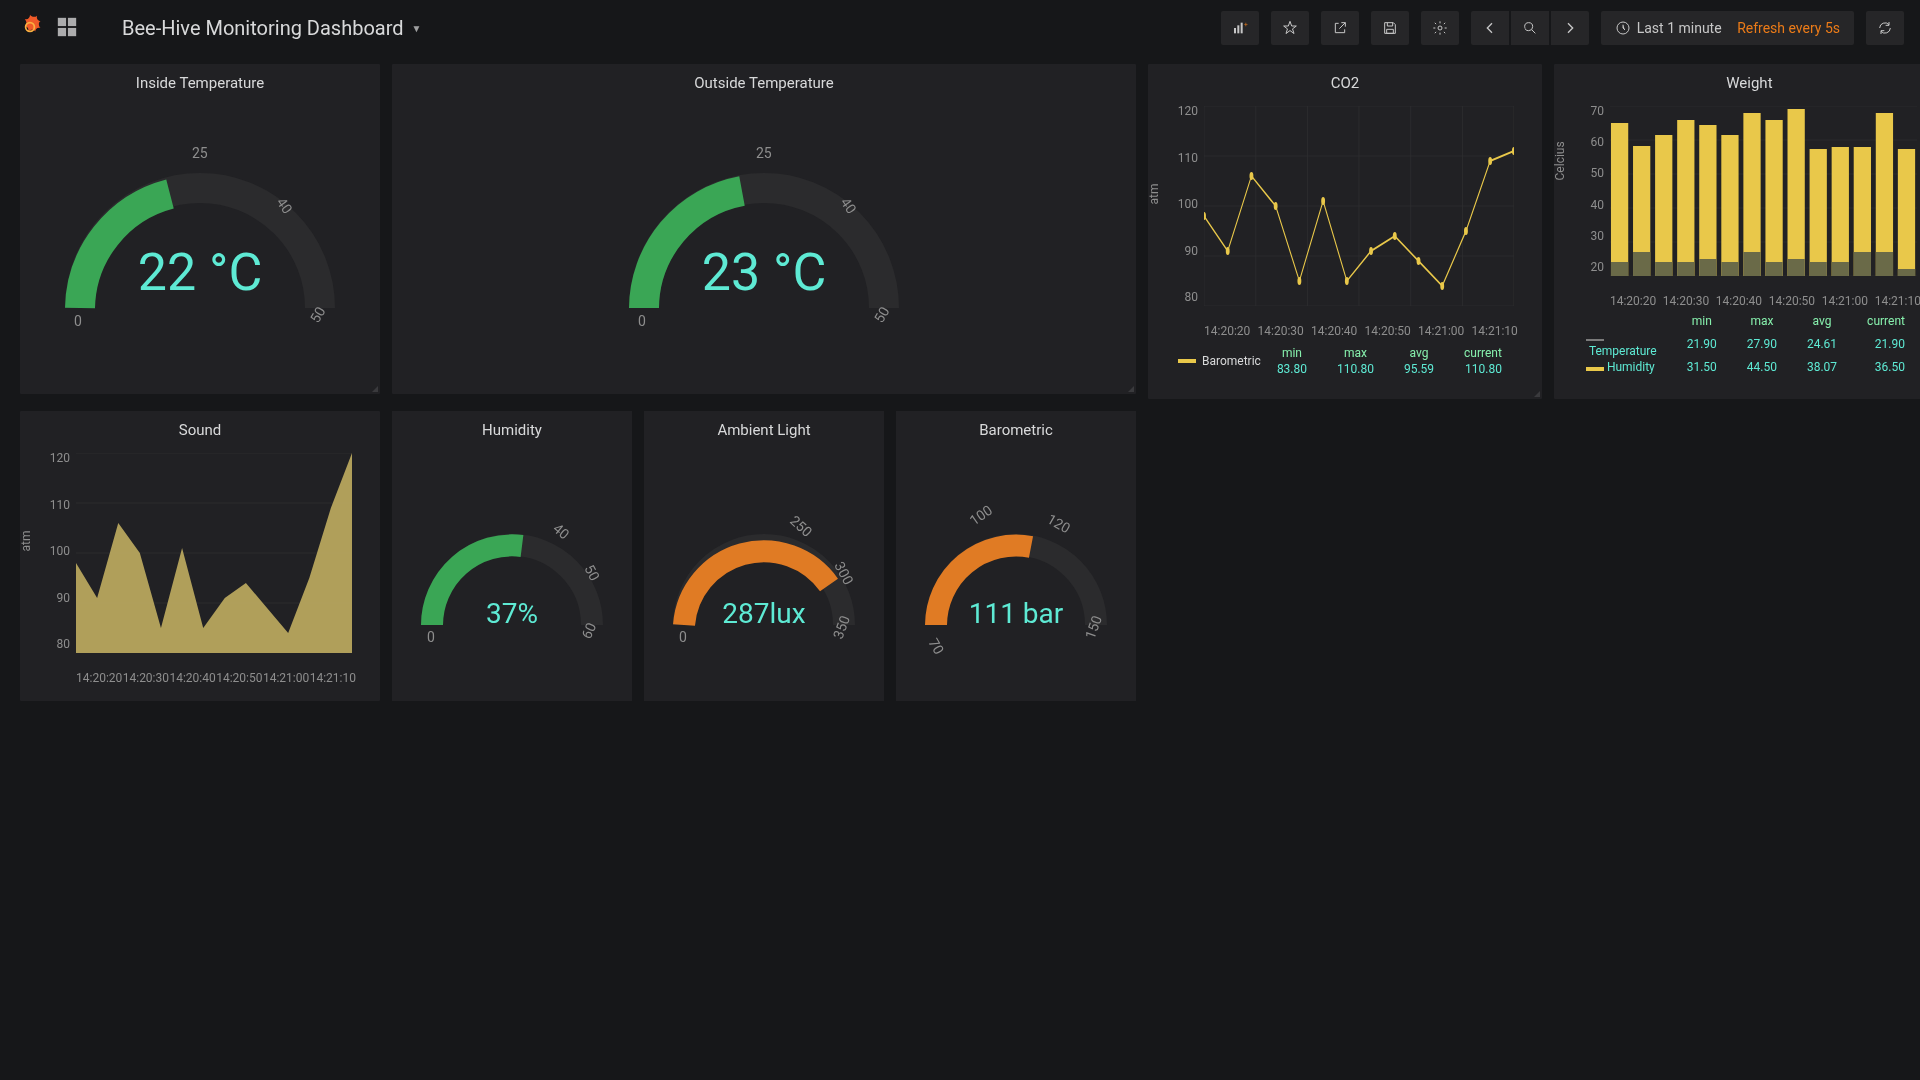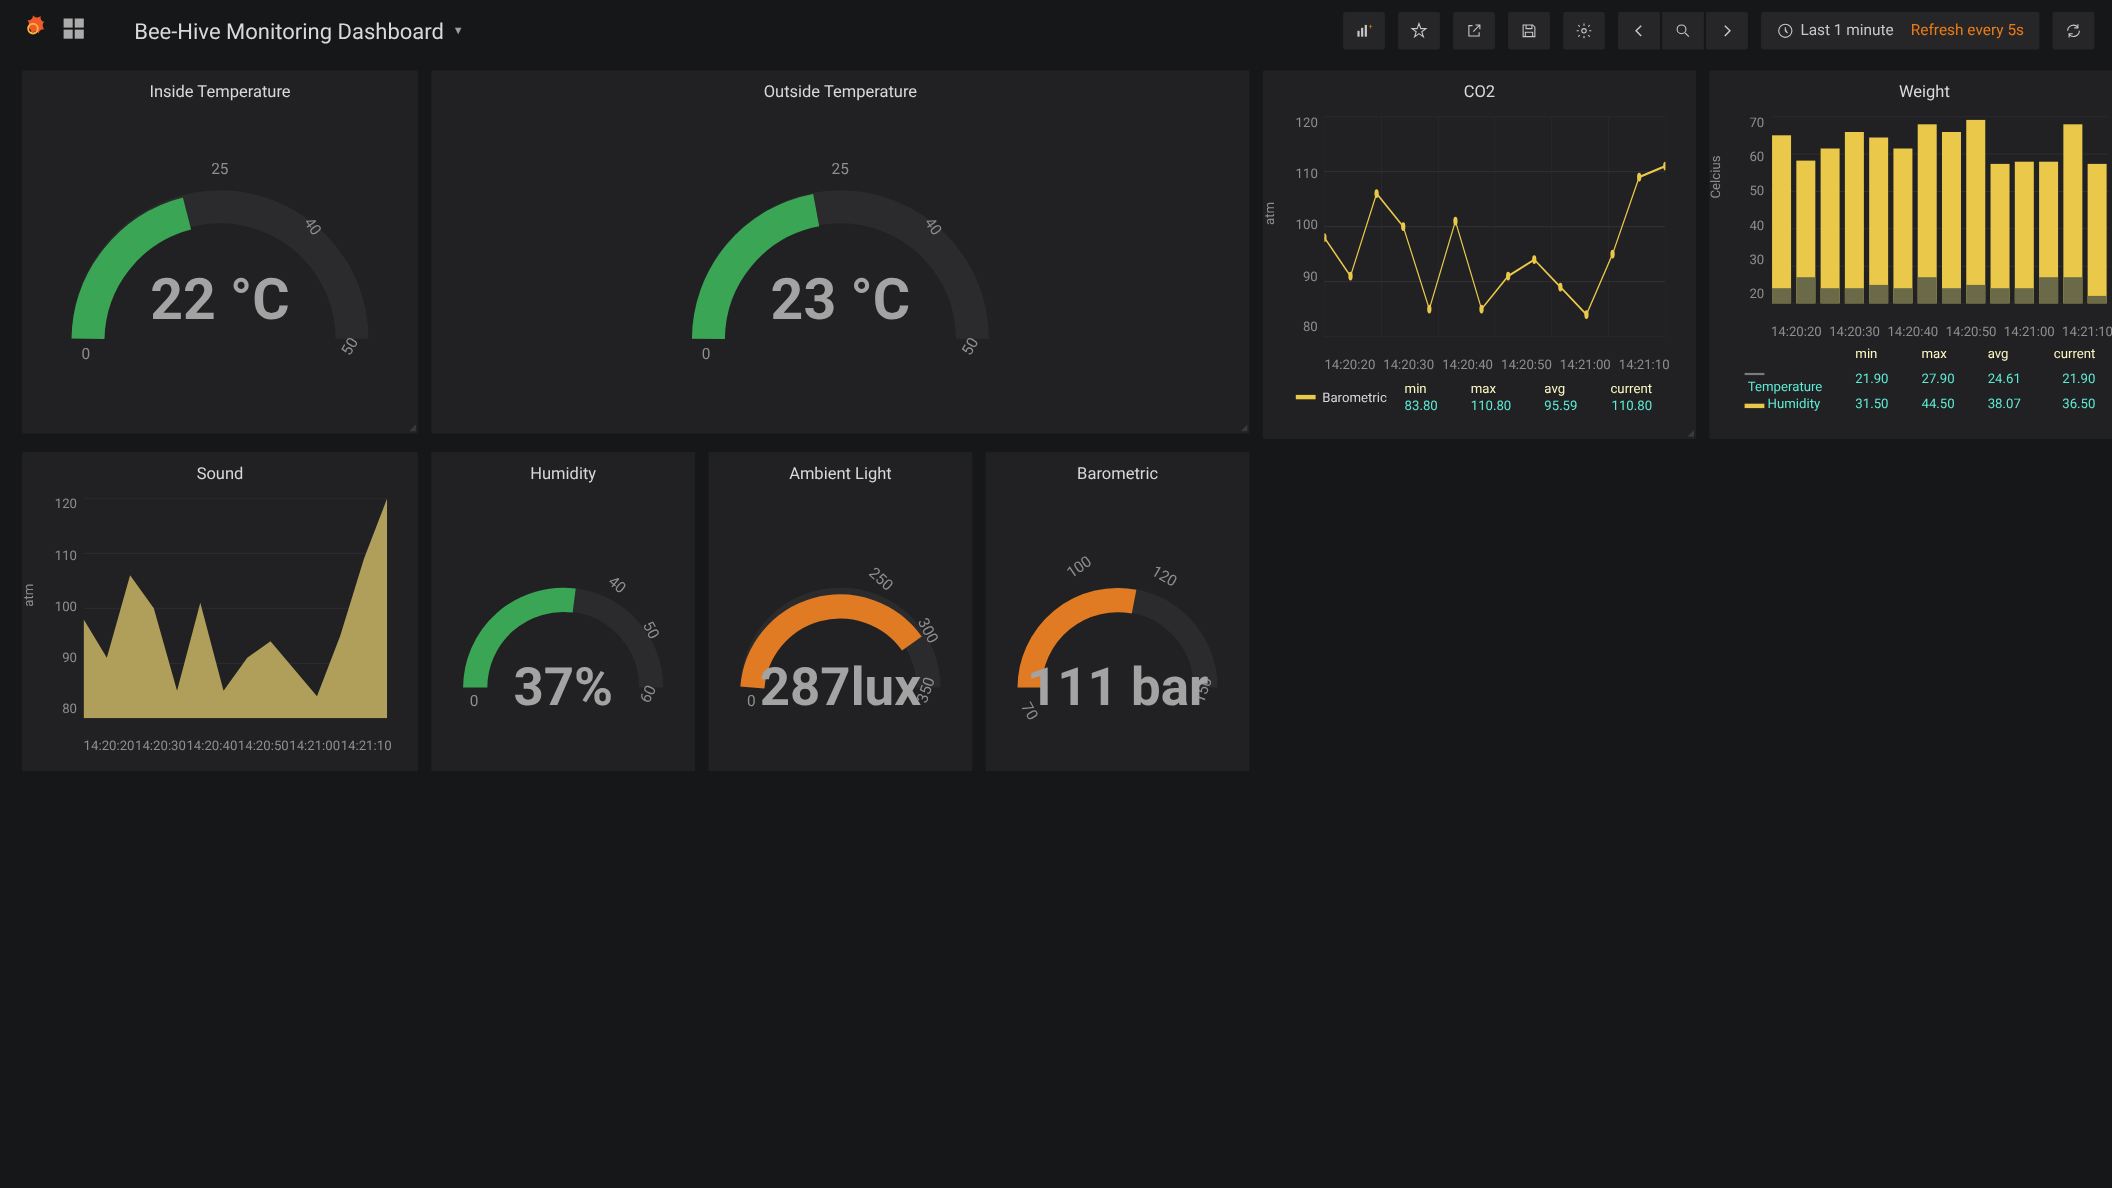--- a/index.html
+++ b/index.html
@@ -25,7 +25,7 @@
 .gauge-panel { height:330px; }
 .gauge-wrap { display:flex; align-items:center; justify-content:center; height:260px; position:relative; }
 .gauge-svg { width:360px; height:260px; }
-.gauge-value { position:absolute; font-size:52px; font-weight:700; color:#a3a3a3; left:50%; transform:translateX(-50%); bottom:55px; white-space:nowrap; }
+.gauge-value { position:absolute; font-size:52px; font-weight:400; color:#5eead4; left:50%; transform:translateX(-50%); bottom:55px; white-space:nowrap; }
 .gauge-value.small { font-size:48px; bottom:22px; }
 .gauge-tick { font-size:14px; fill:#8e8e8e; }
 .line-panel { height:335px; }

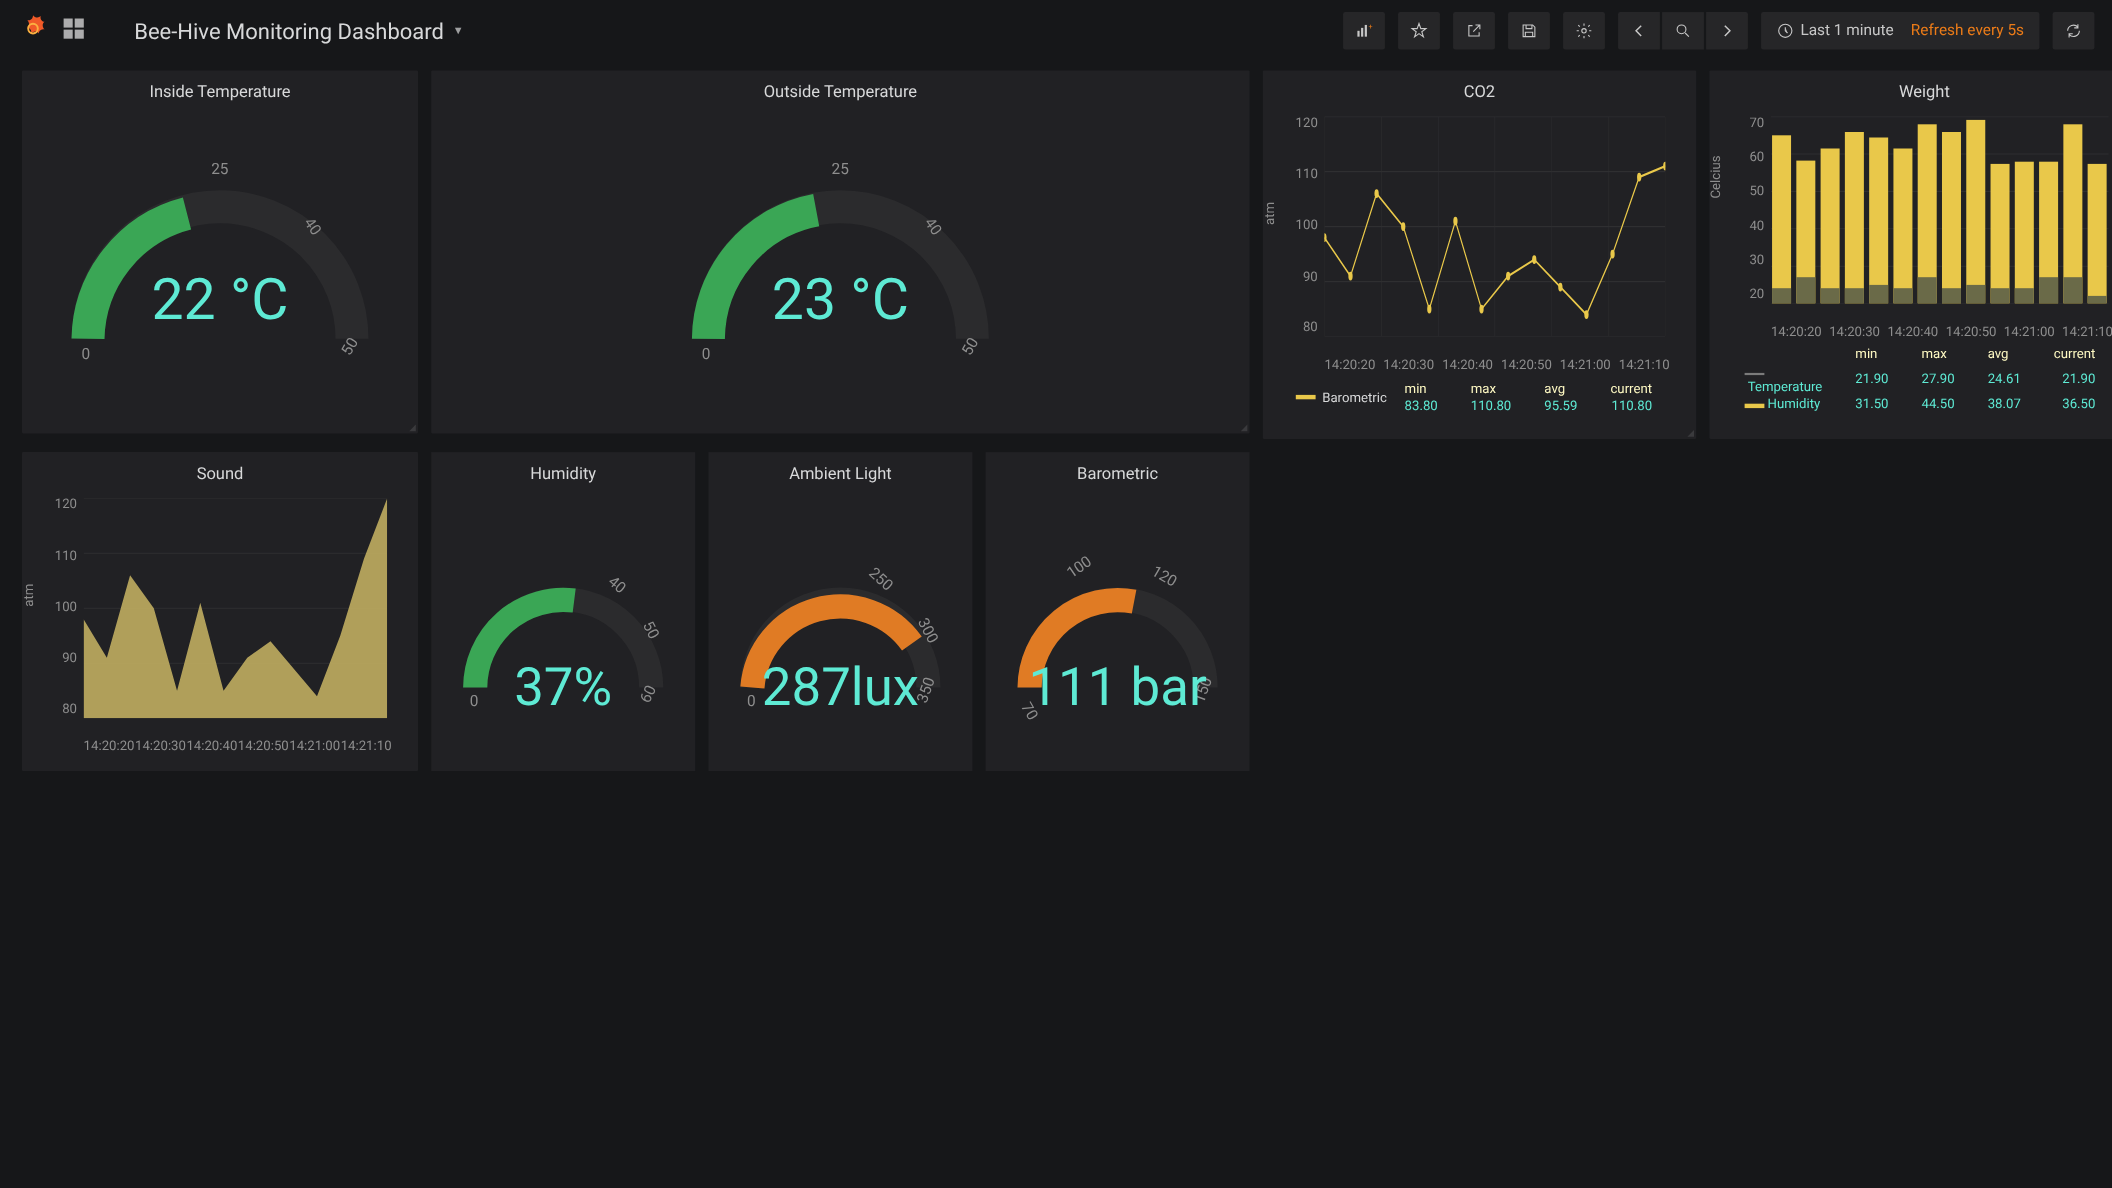--- a/index.html
+++ b/index.html
@@ -39,7 +39,7 @@
 .legend-swatch.dash { height:2px; background:#7b7b7b; }
 .legend-swatch.yel { background:#e9c84a; height:4px; }
 .stats-tbl { font-size:12px; }
-.stats-tbl th { color:#fef9c3; font-weight:400; padding:0 14px; text-align:left; }
+.stats-tbl th { color:#86efac; font-weight:400; padding:0 14px; text-align:center; }
 .stats-tbl td { color:#5eead4; padding:0 14px; text-align:right; }
 .stats-tbl td.lbl { text-align:left; padding-left:0; }
 .plot-svg { width:100%; height:200px; display:block; }

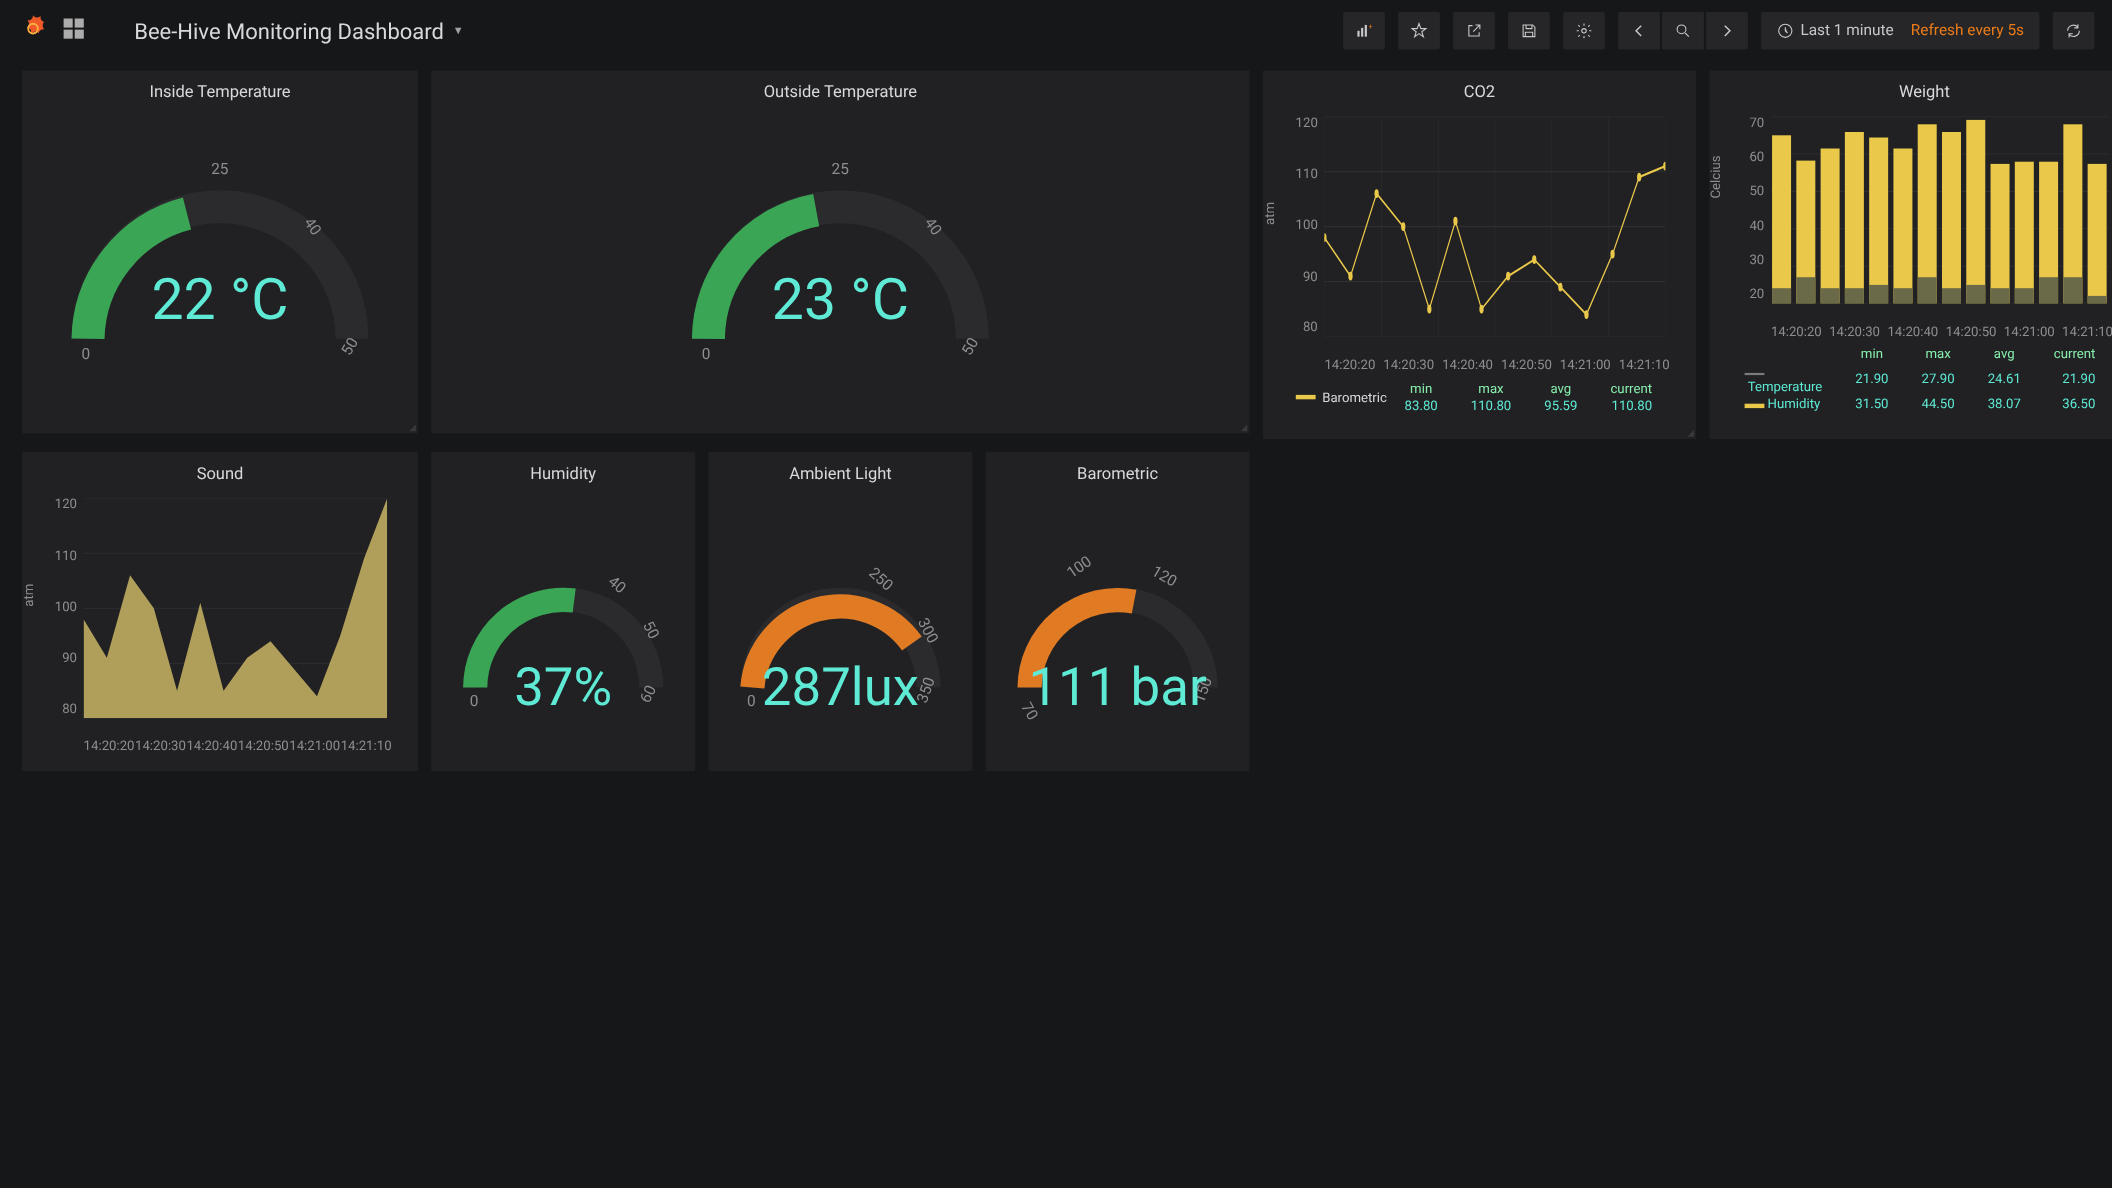--- a/index.html
+++ b/index.html
@@ -26,7 +26,7 @@
 .gauge-wrap { display:flex; align-items:center; justify-content:center; height:260px; position:relative; }
 .gauge-svg { width:360px; height:260px; }
 .gauge-value { position:absolute; font-size:52px; font-weight:400; color:#5eead4; left:50%; transform:translateX(-50%); bottom:55px; white-space:nowrap; }
-.gauge-value.small { font-size:48px; bottom:22px; }
+.gauge-value.small { font-size:28px; bottom:45px; }
 .gauge-tick { font-size:14px; fill:#8e8e8e; }
 .line-panel { height:335px; }
 .chart-area { position:relative; padding:8px 28px 0 56px; height:220px; }

